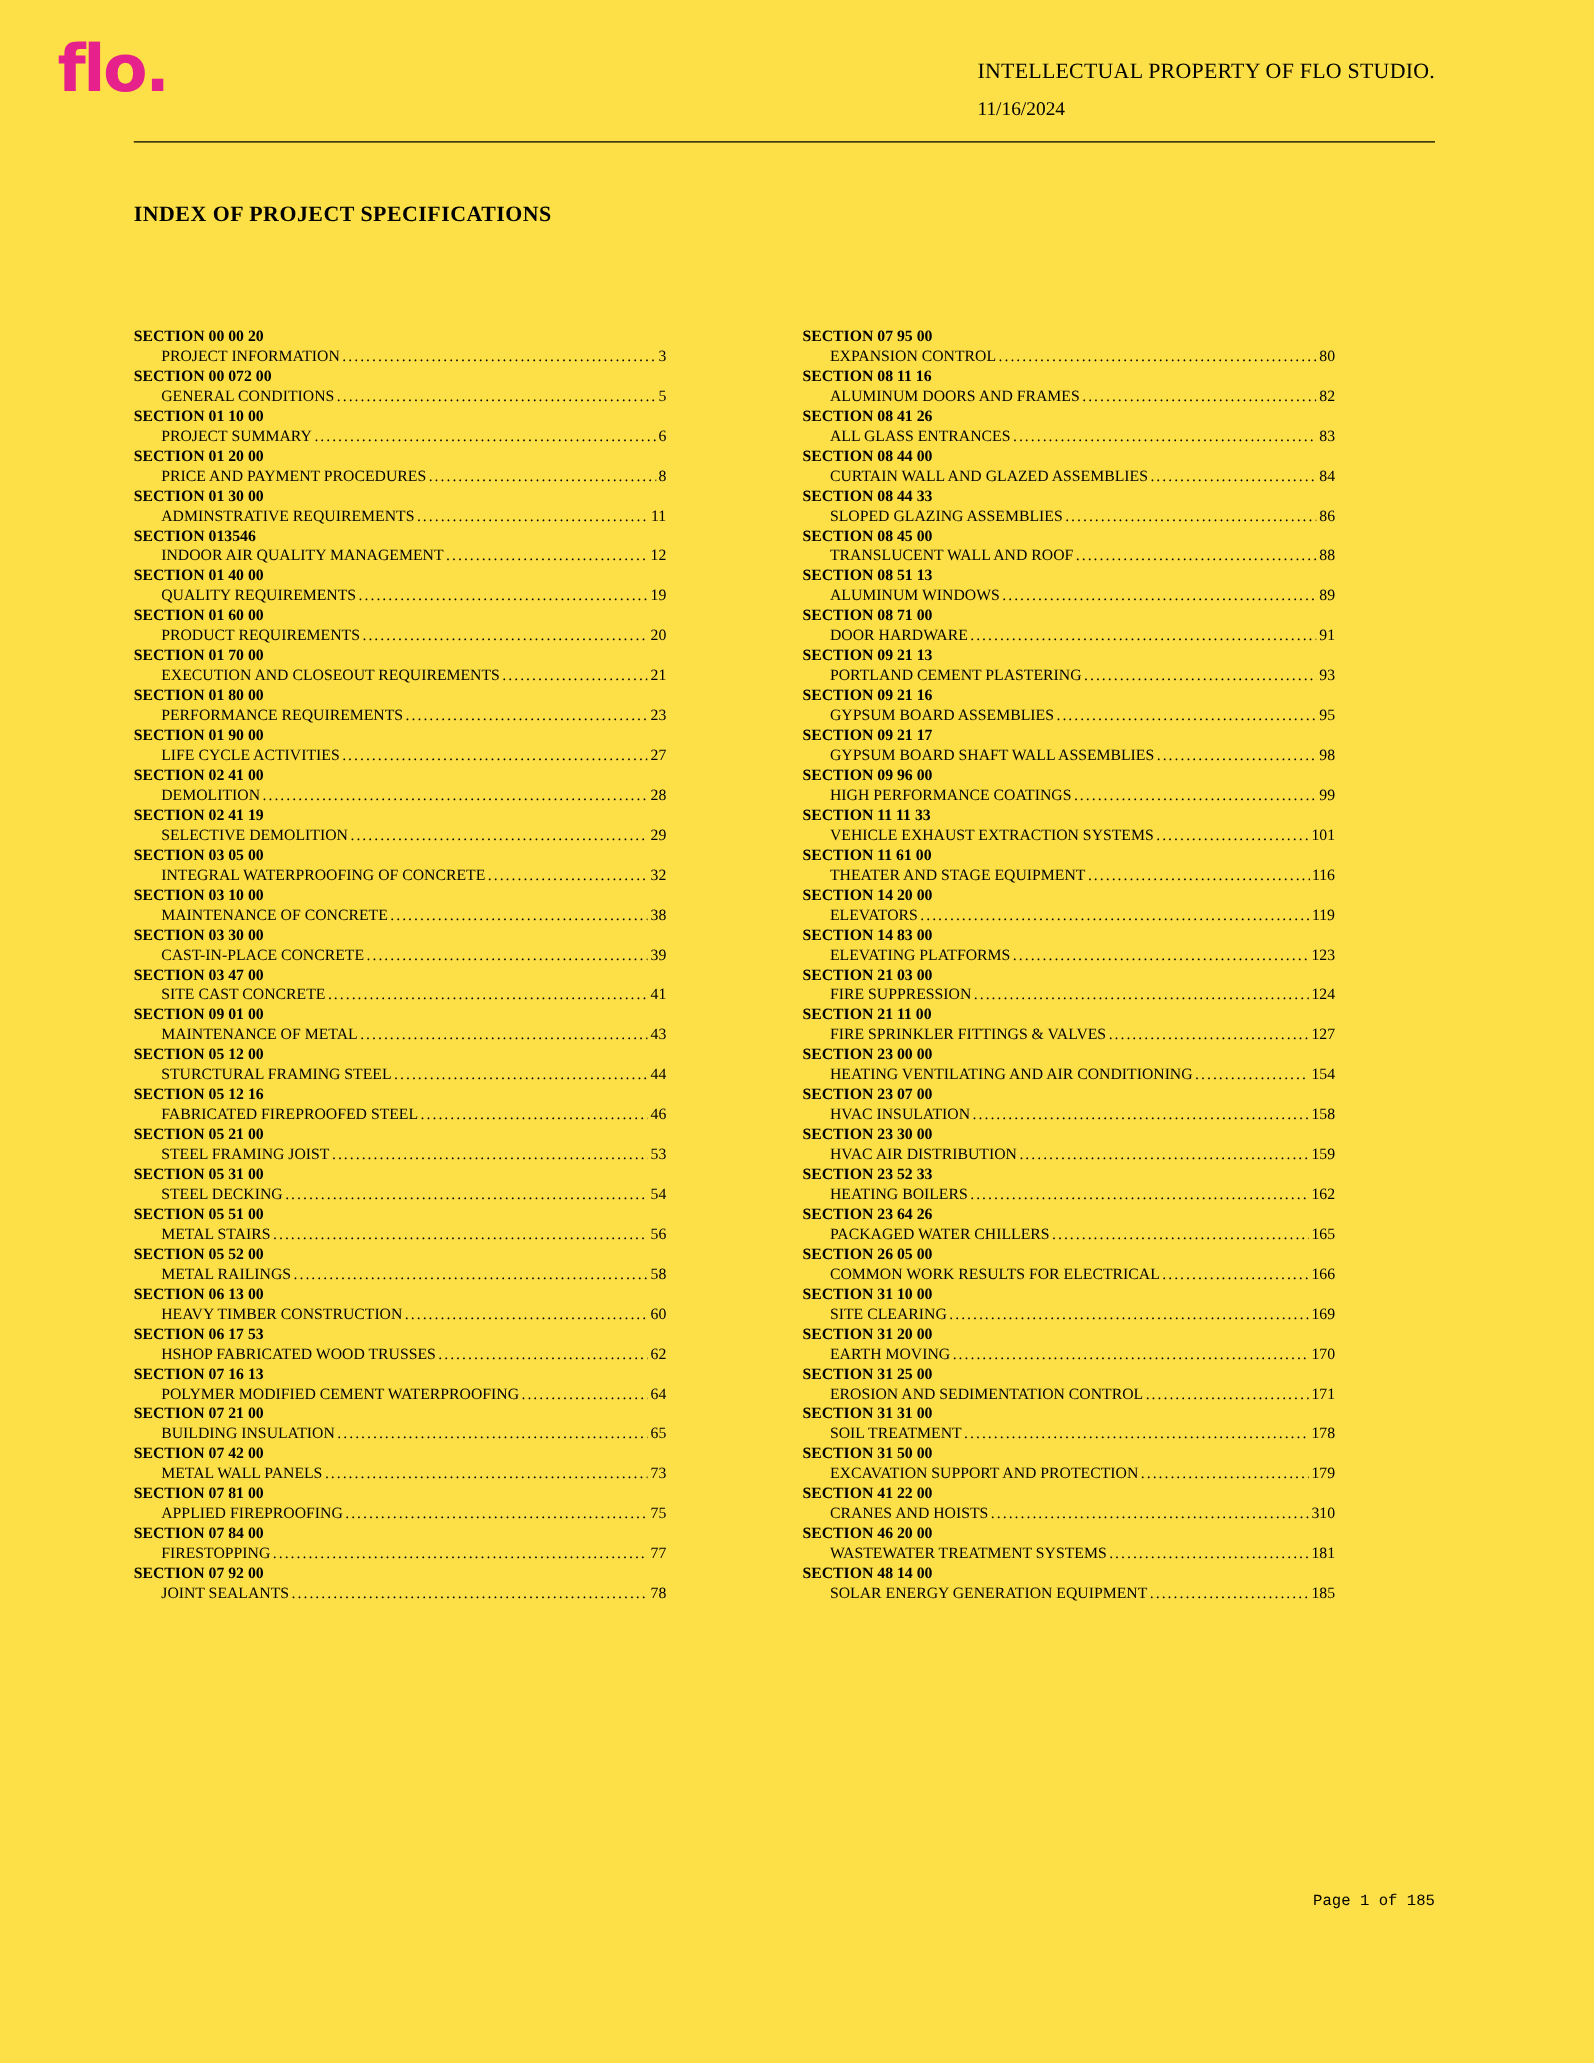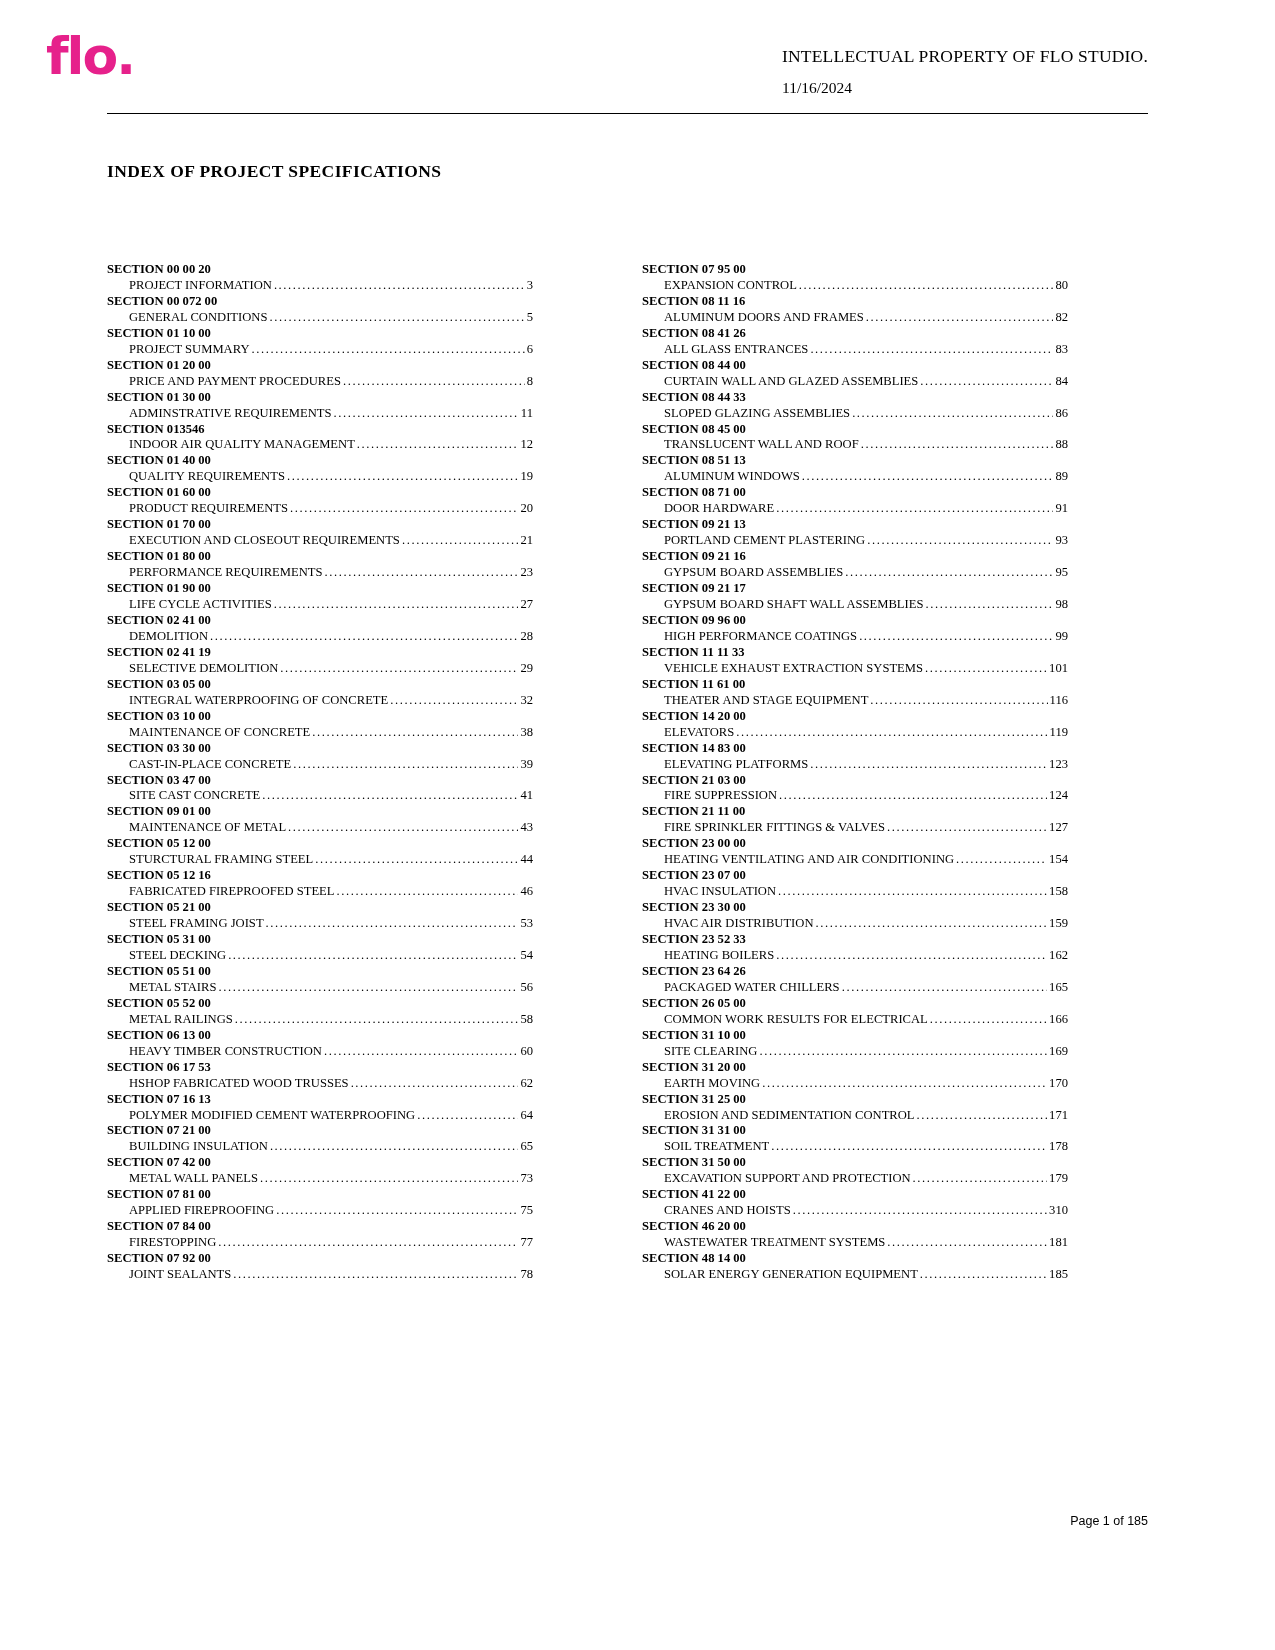--- a/index.html
+++ b/index.html
@@ -7,7 +7,7 @@
     position:relative;
     width:1275px; height:1650px;
     margin:0 auto;
-    background:#ffffff;
+    background:#fde047;
     font-family:"Liberation Serif", serif;
     color:#000;
     overflow:hidden;

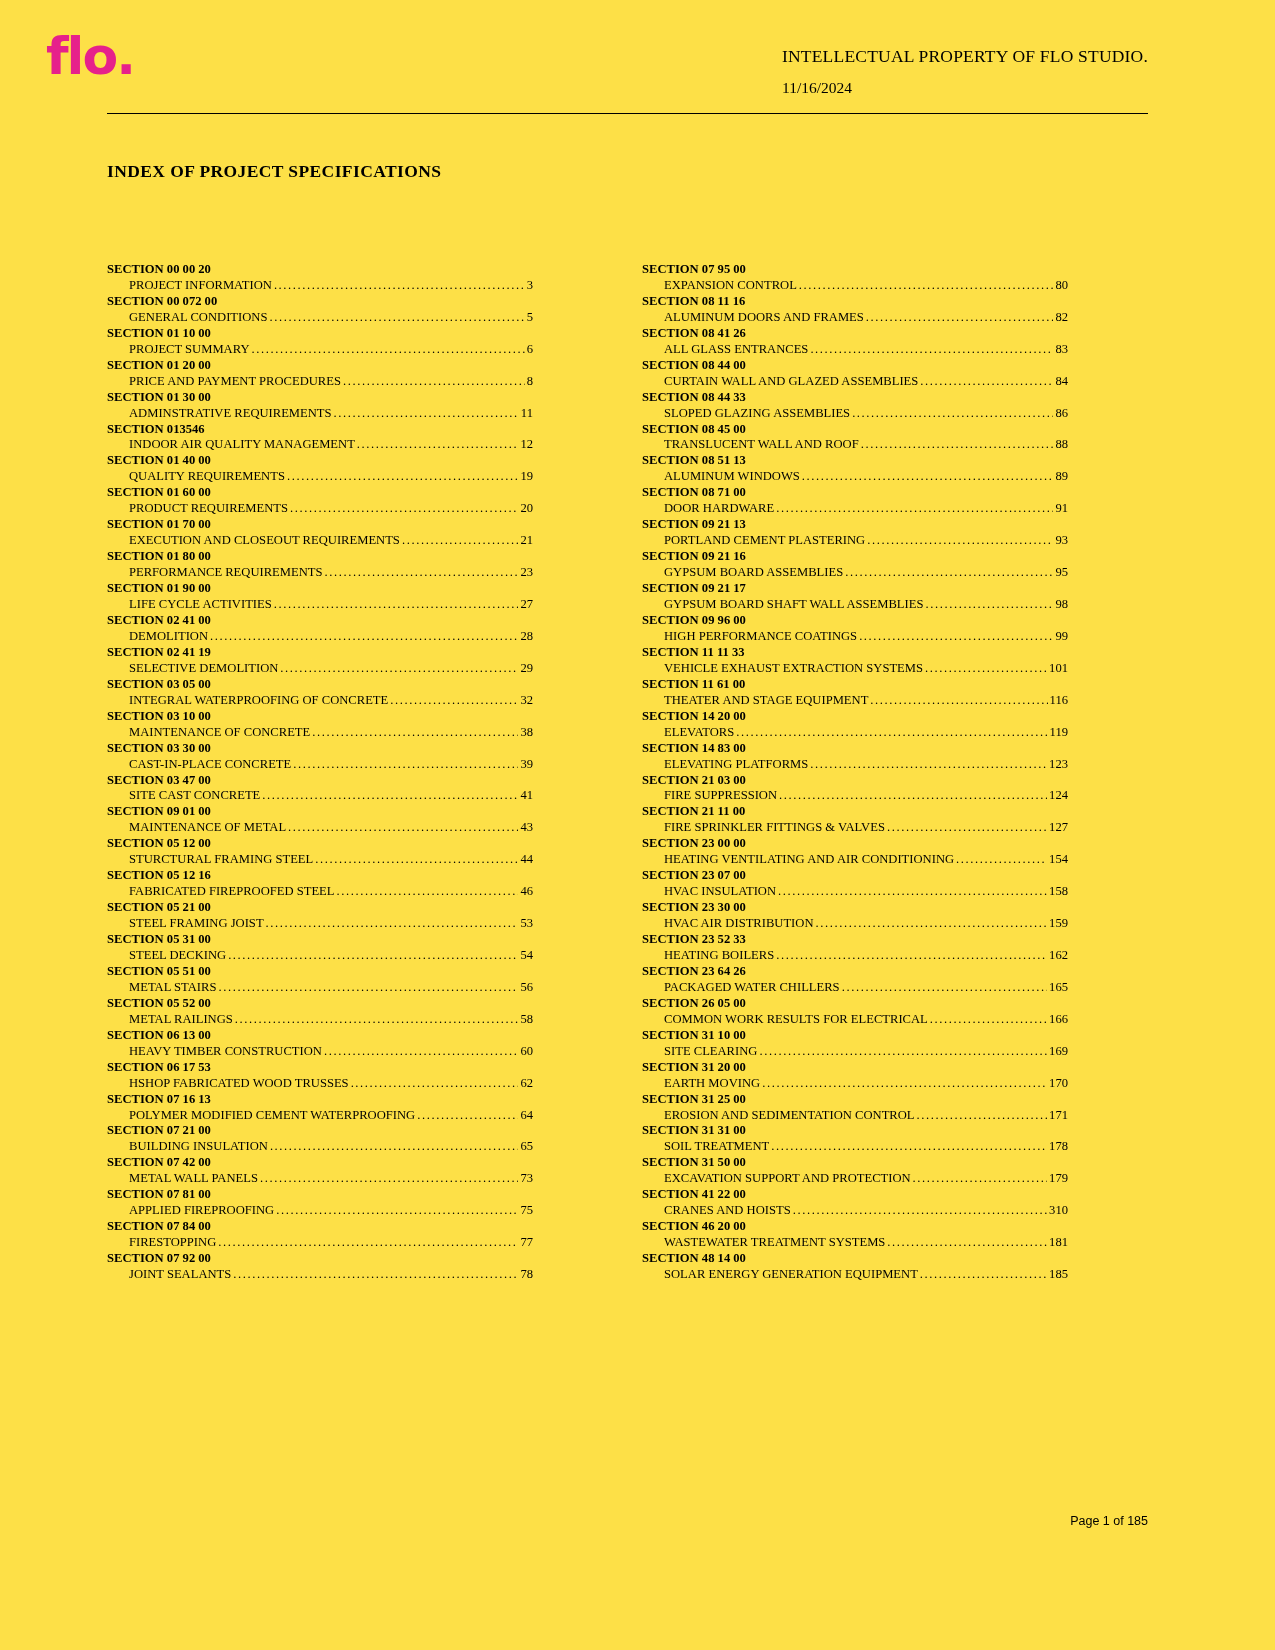--- a/index.html
+++ b/index.html
@@ -69,7 +69,7 @@
   
   .footer {
     position:absolute; right:127px; bottom:122px;
-    font-family:Liberation Sans, sans-serif;
+    font-family:Liberation Mono, monospace;
     font-size:12.5px;
   }
 </style>

